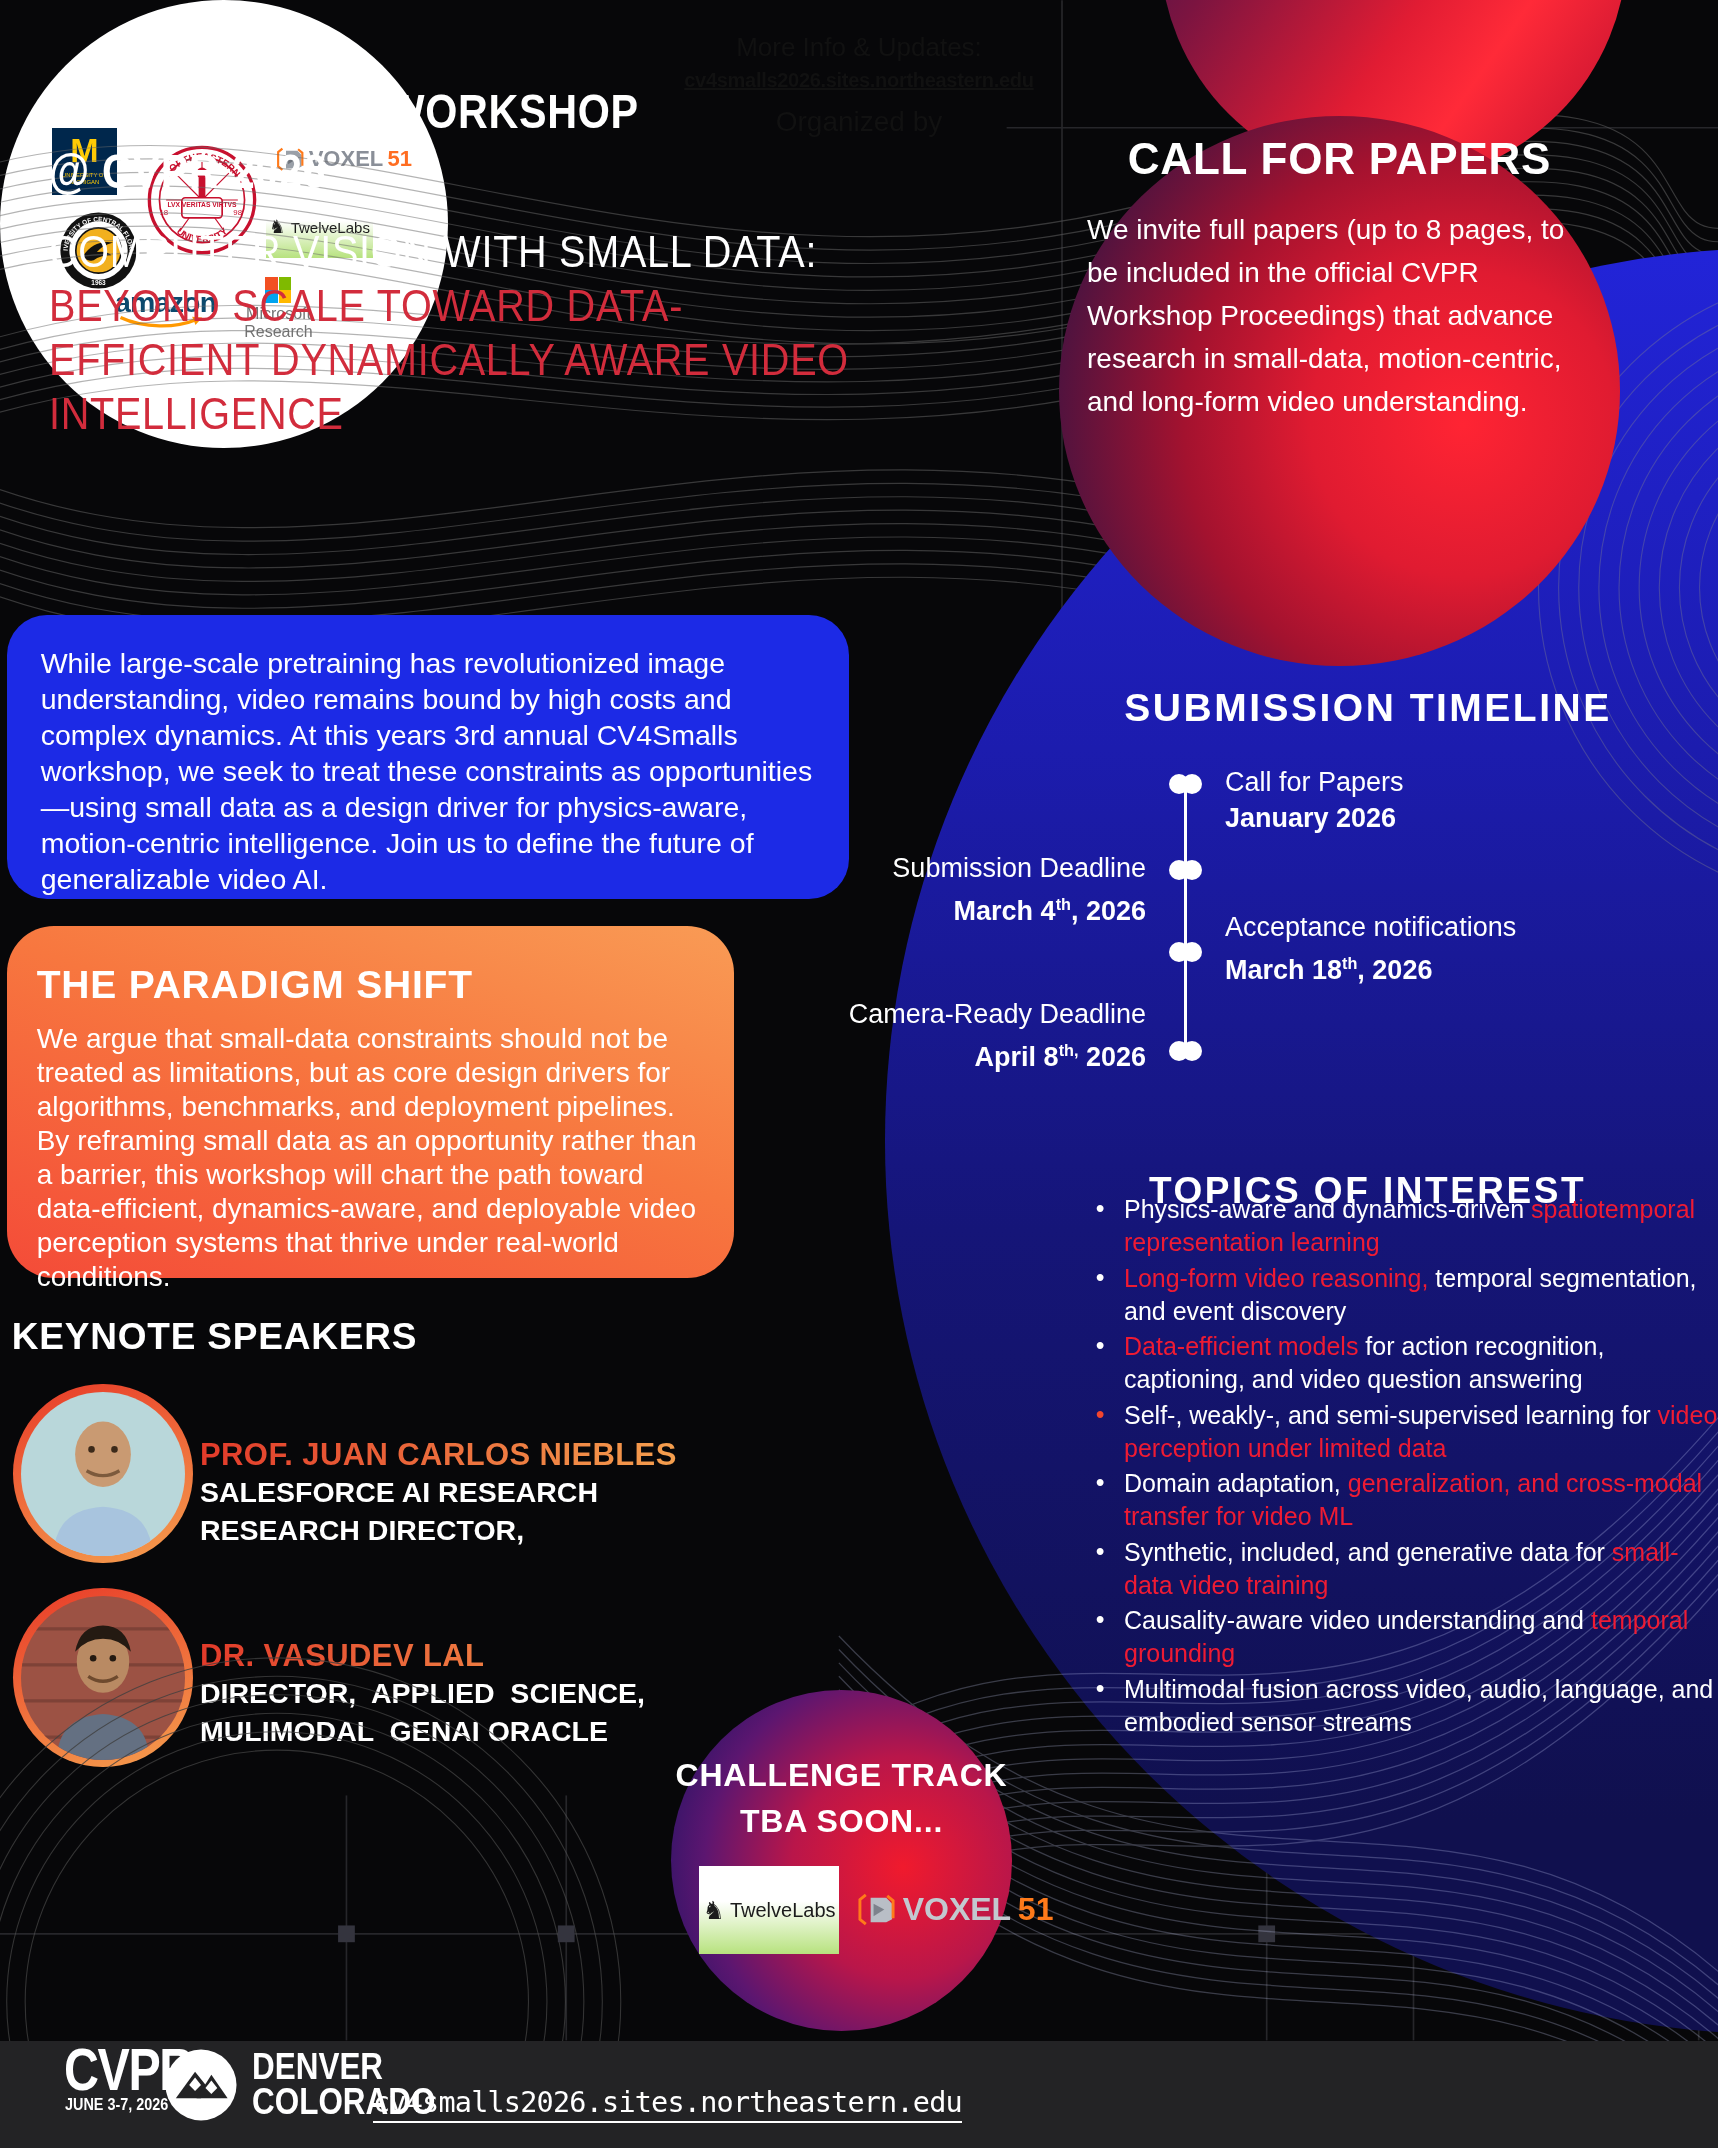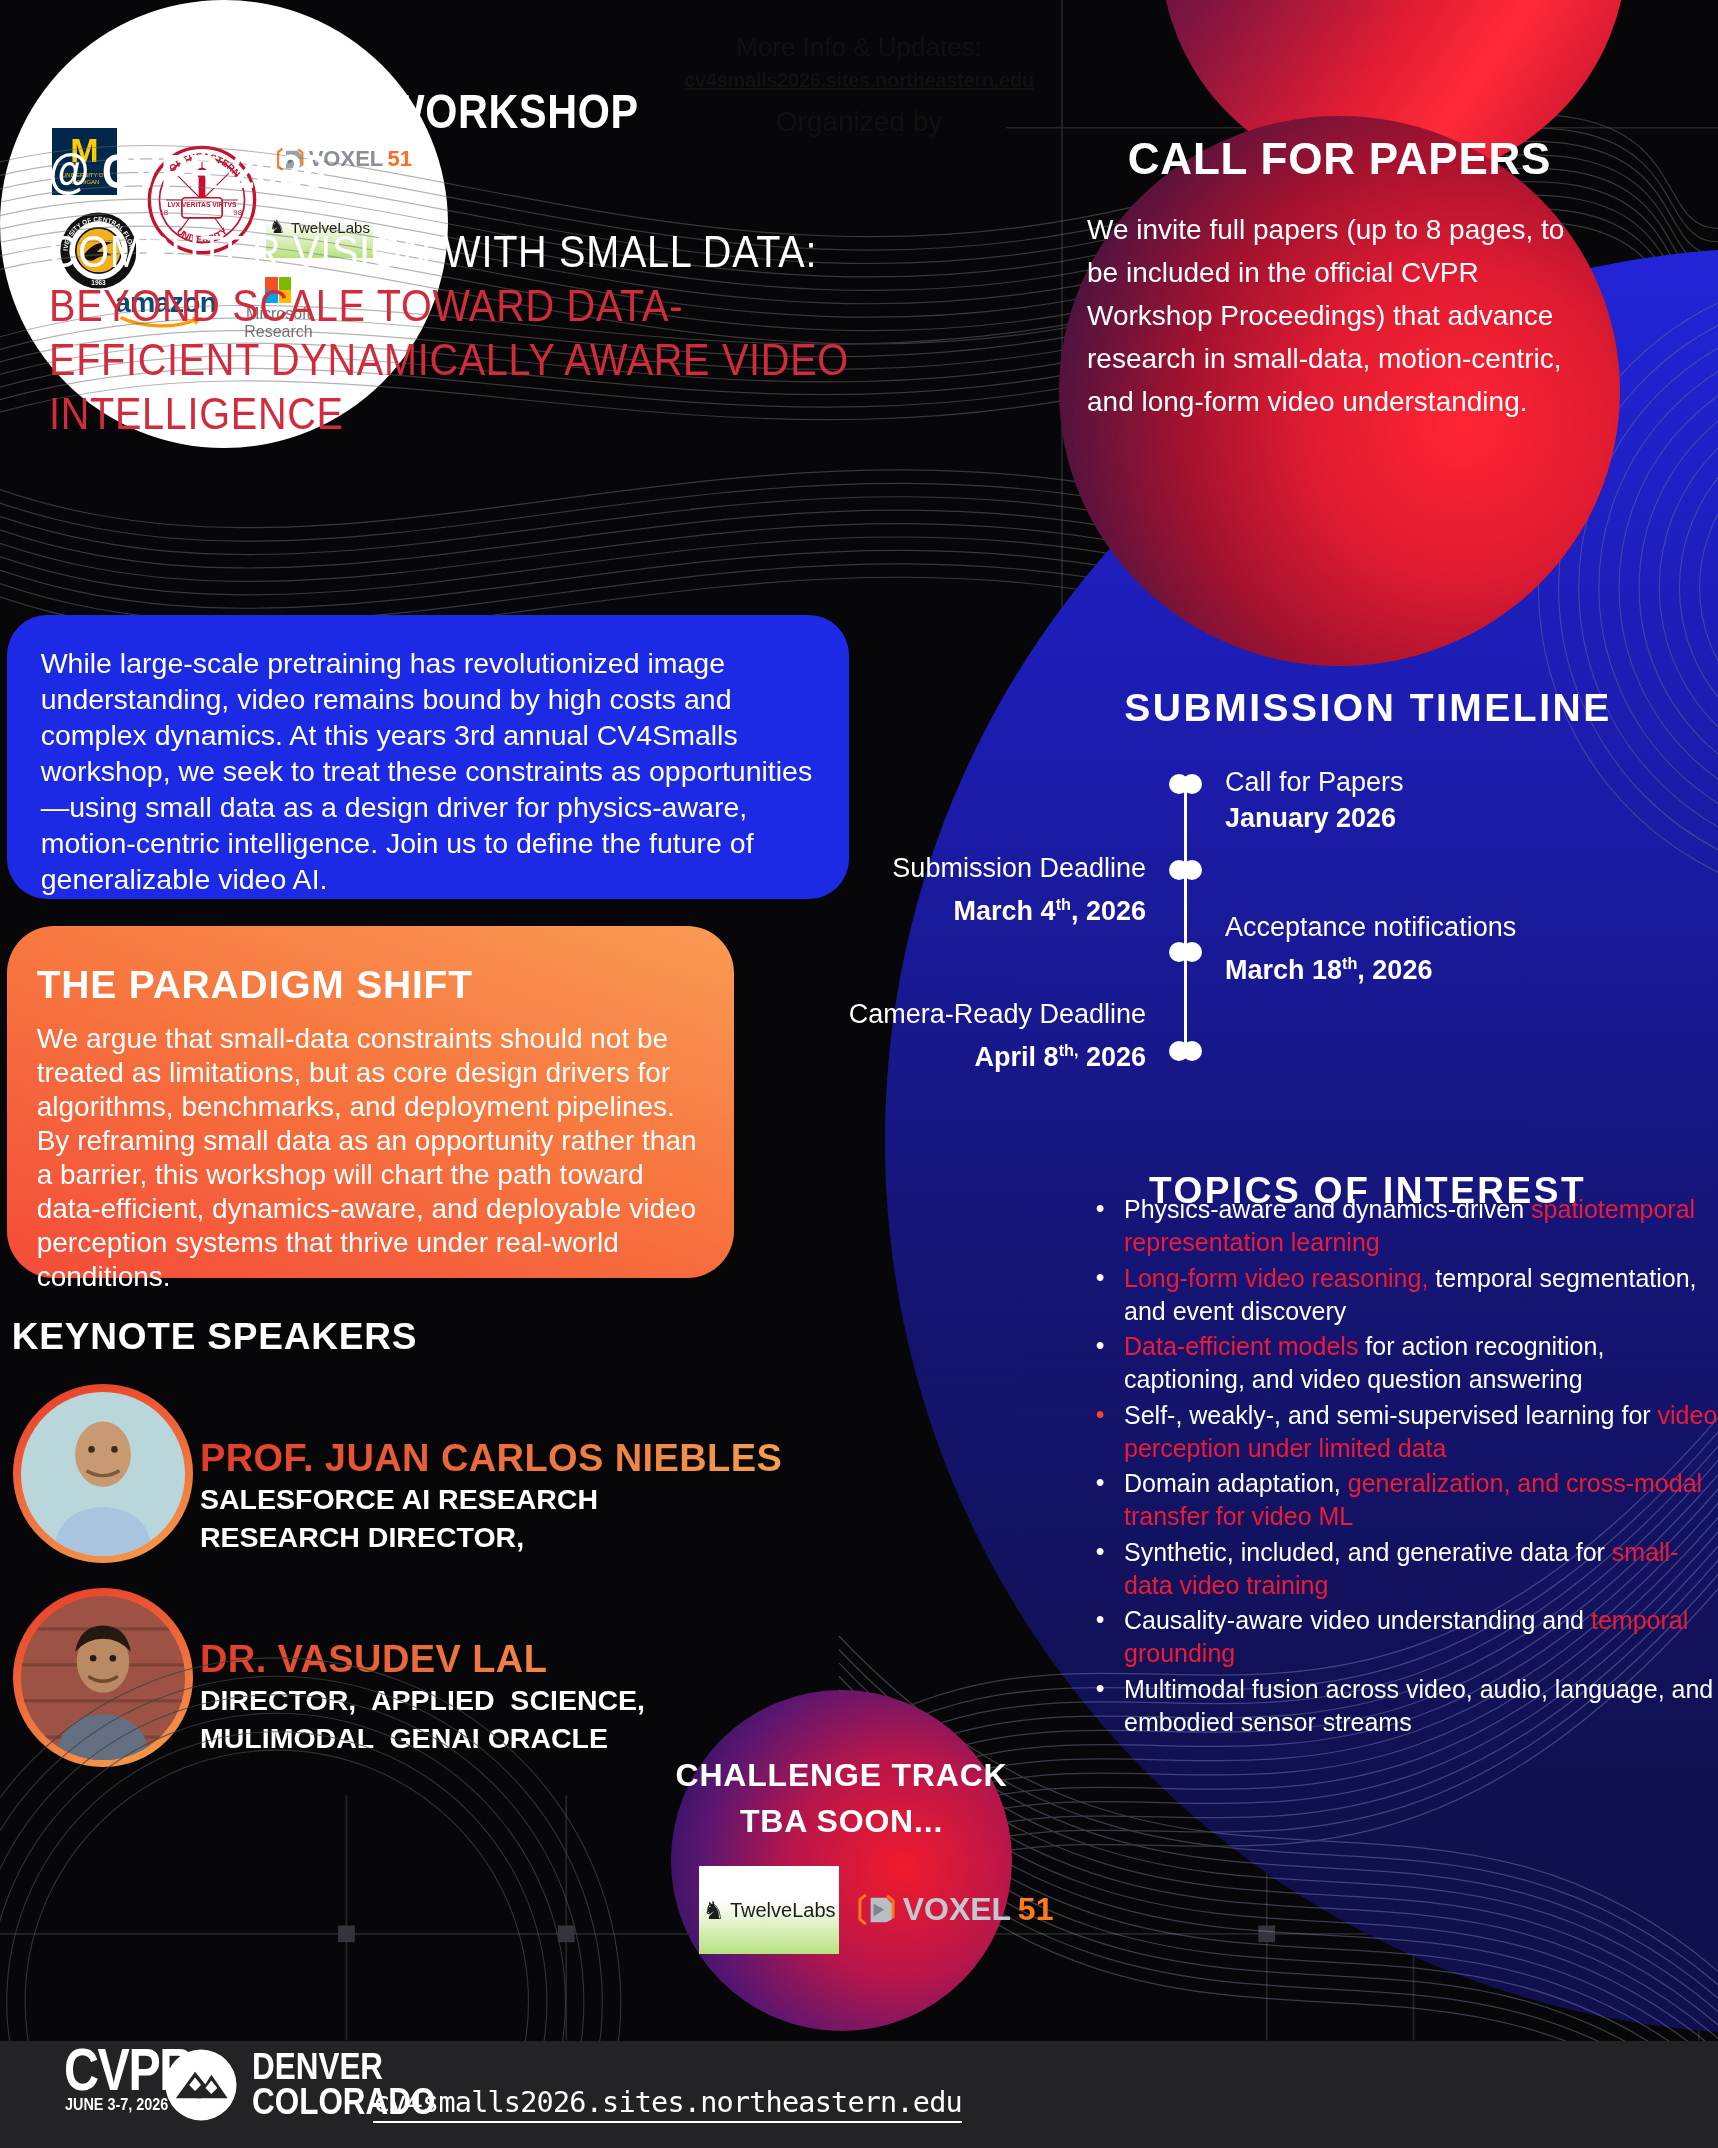--- a/index.html
+++ b/index.html
@@ -37,7 +37,7 @@
   .avatarRing{position:absolute;border-radius:50%;padding:7.6px;
     background:linear-gradient(160deg,#e83a28,#f59f4e);}
   .avatarRing svg{display:block;border-radius:50%;}
-  .spName{font-size:38px;font-weight:700;letter-spacing:0.4px;color:#f08038;}
+  .spName{font-size:31px;font-weight:700;letter-spacing:0.4px;color:#f08038;}
   @supports ((-webkit-background-clip:text) or (background-clip:text)){
     .spName{background:linear-gradient(90deg,#e23a2a,#f59f4e);-webkit-background-clip:text;background-clip:text;color:transparent;}
   }

